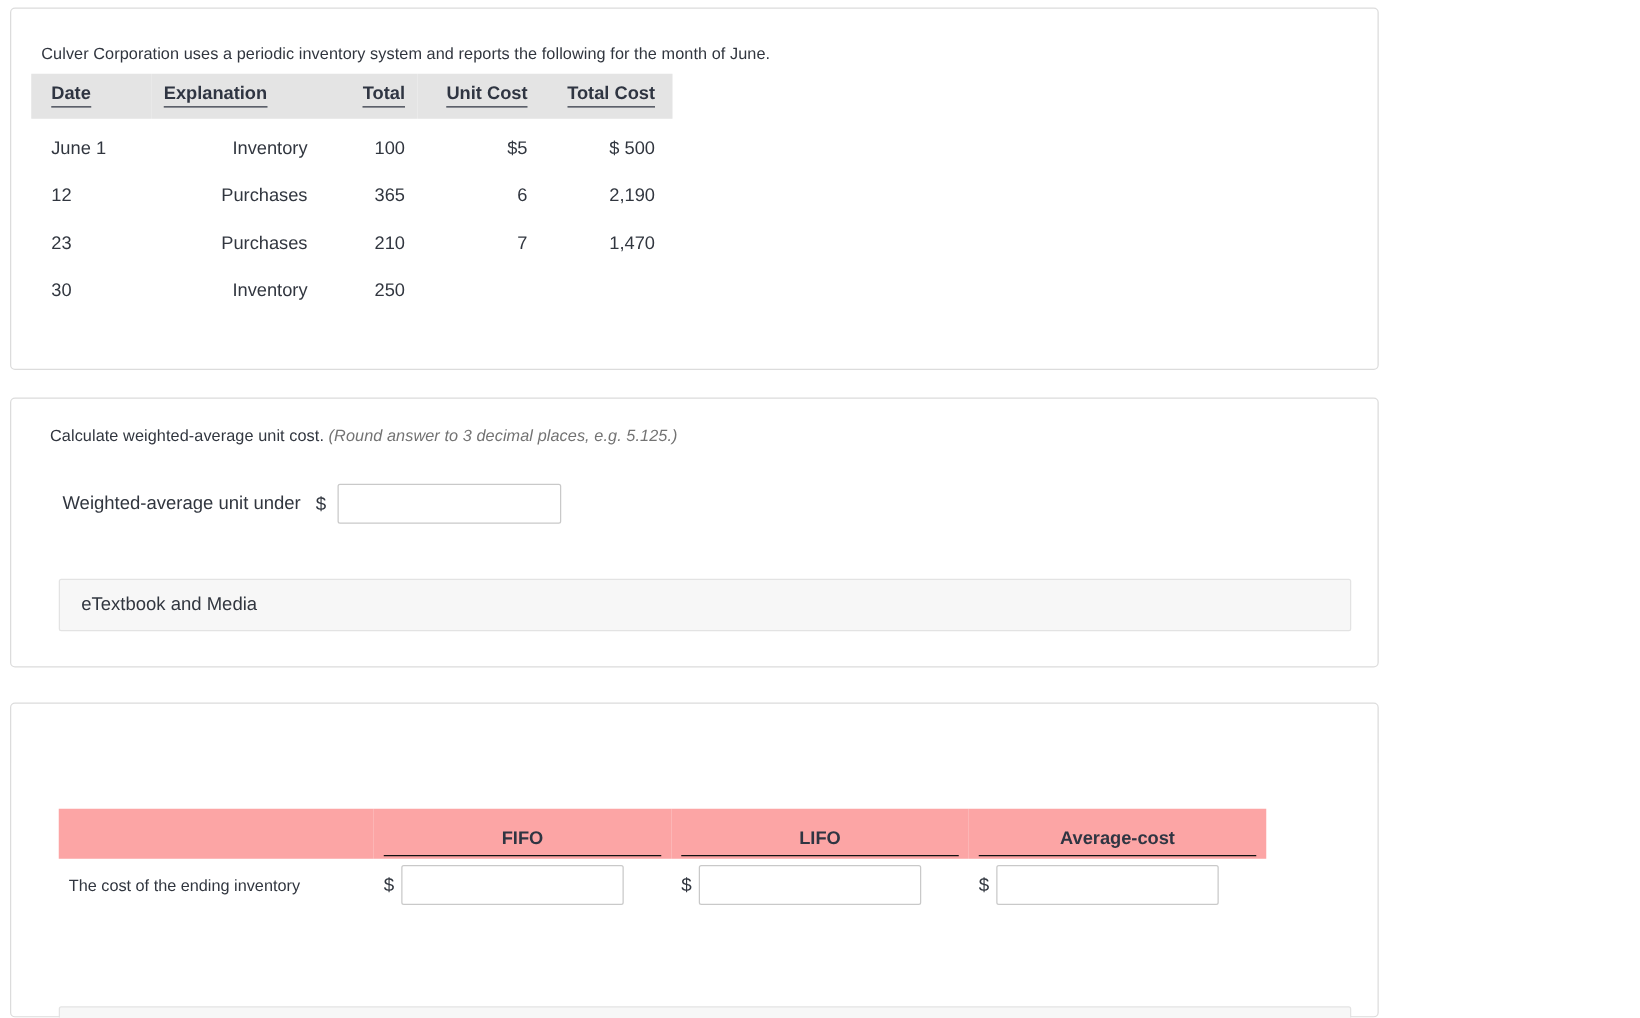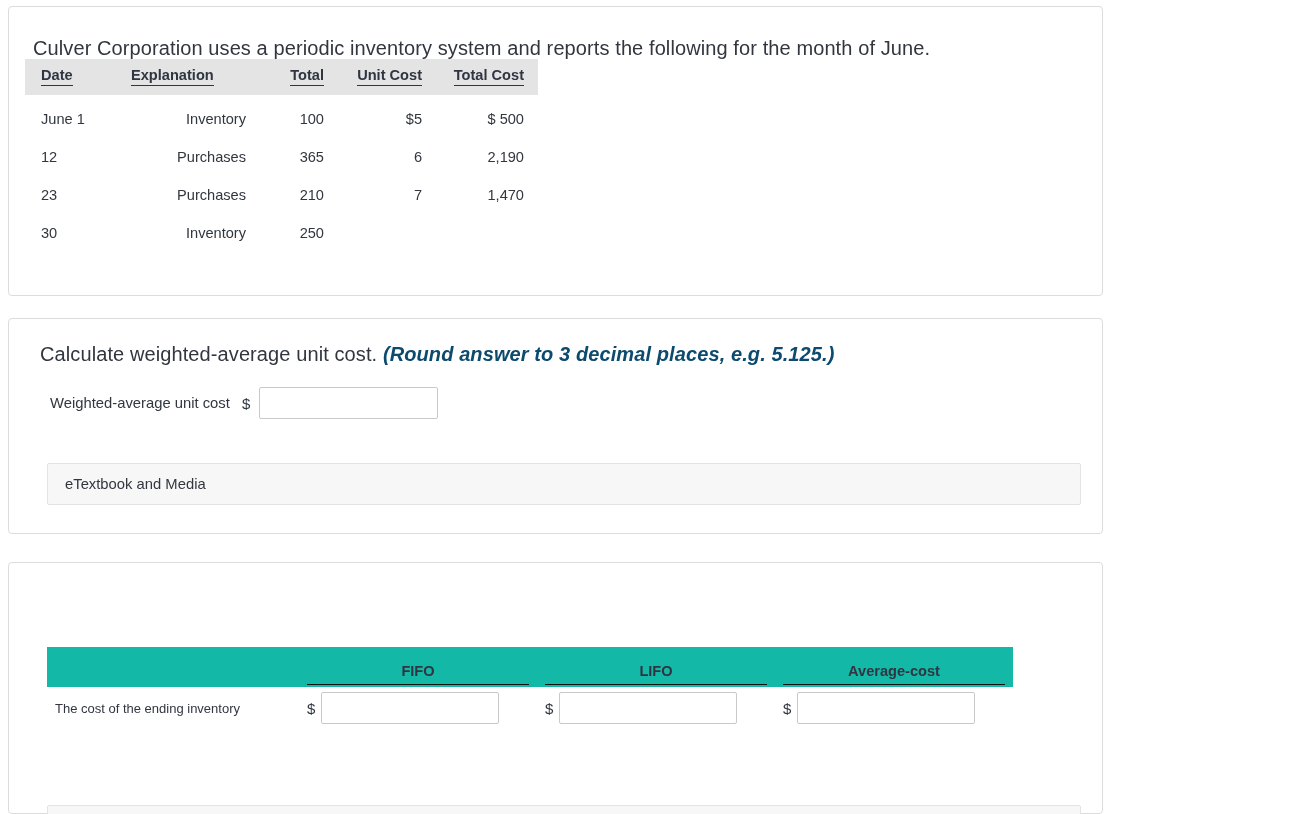--- a/index.html
+++ b/index.html
@@ -39,7 +39,7 @@
 
   .prompt {
     position: absolute;
-    font-size: 20px;
+    font-size: 13px;
     line-height: 1.5;
     color: #31363f;
     letter-spacing: 0.005em;

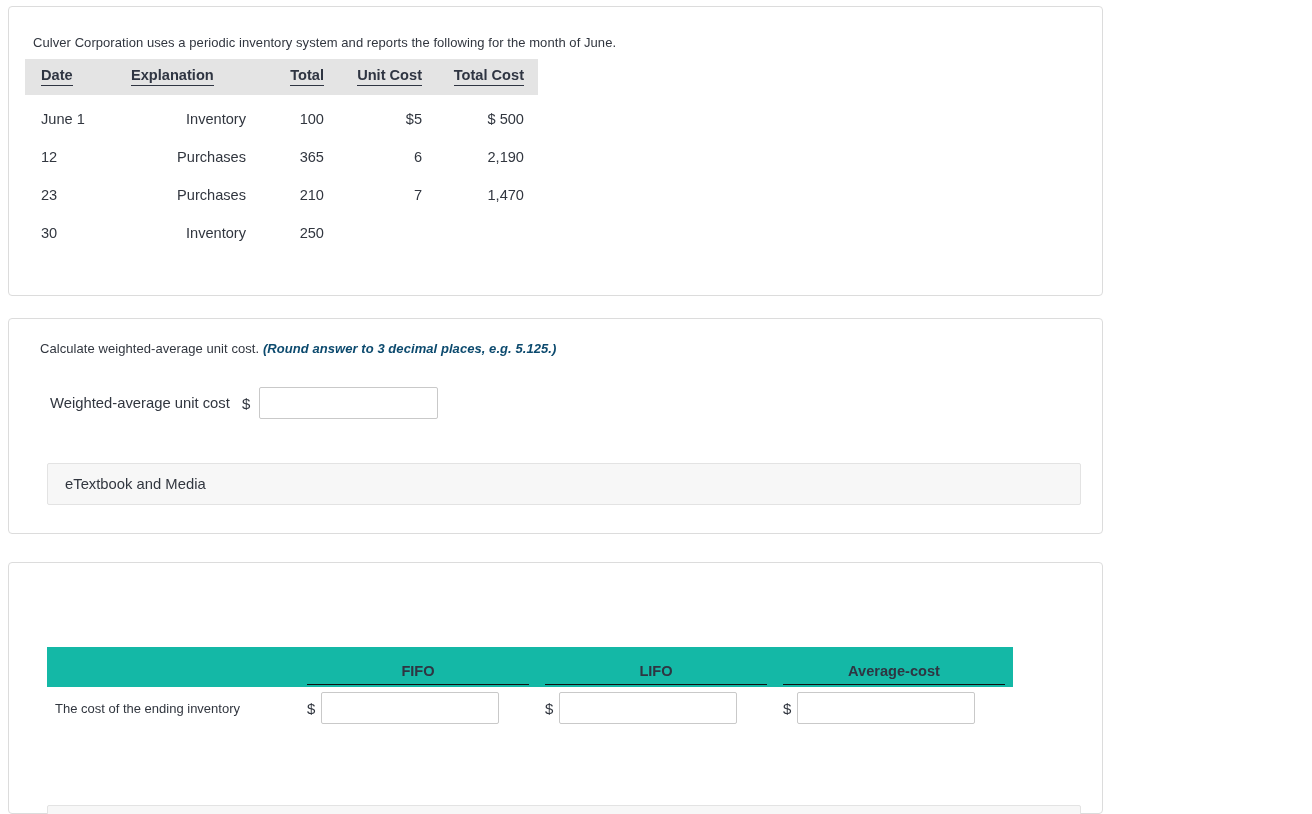--- a/index.html
+++ b/index.html
@@ -45,8 +45,8 @@
     letter-spacing: 0.005em;
   }
   .hint {
-    color: #0c4a6e;
-    font-weight: bold;
+    color: #737373;
+    font-weight: normal;
     font-style: italic;
   }
 

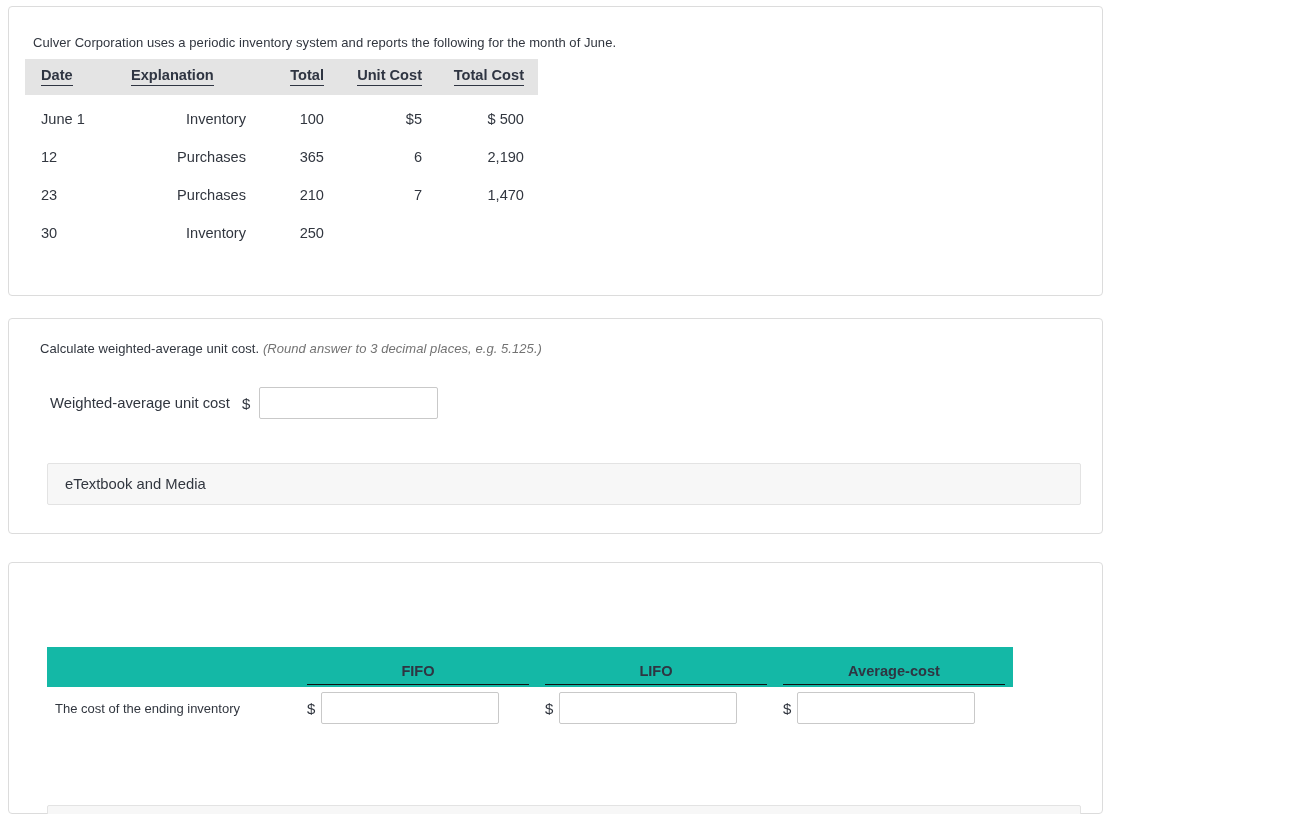--- a/index.html
+++ b/index.html
@@ -264,7 +264,7 @@
     </div>
 
     <div class="wa-row" style="top:68px;">
-      <span class="wa-label">Weighted-average unit cost</span>
+      <span class="wa-label">Weighted-average unit under</span>
       <span class="dollar">$</span>
       <input class="answer wide" type="text" value="" style="">
     </div>

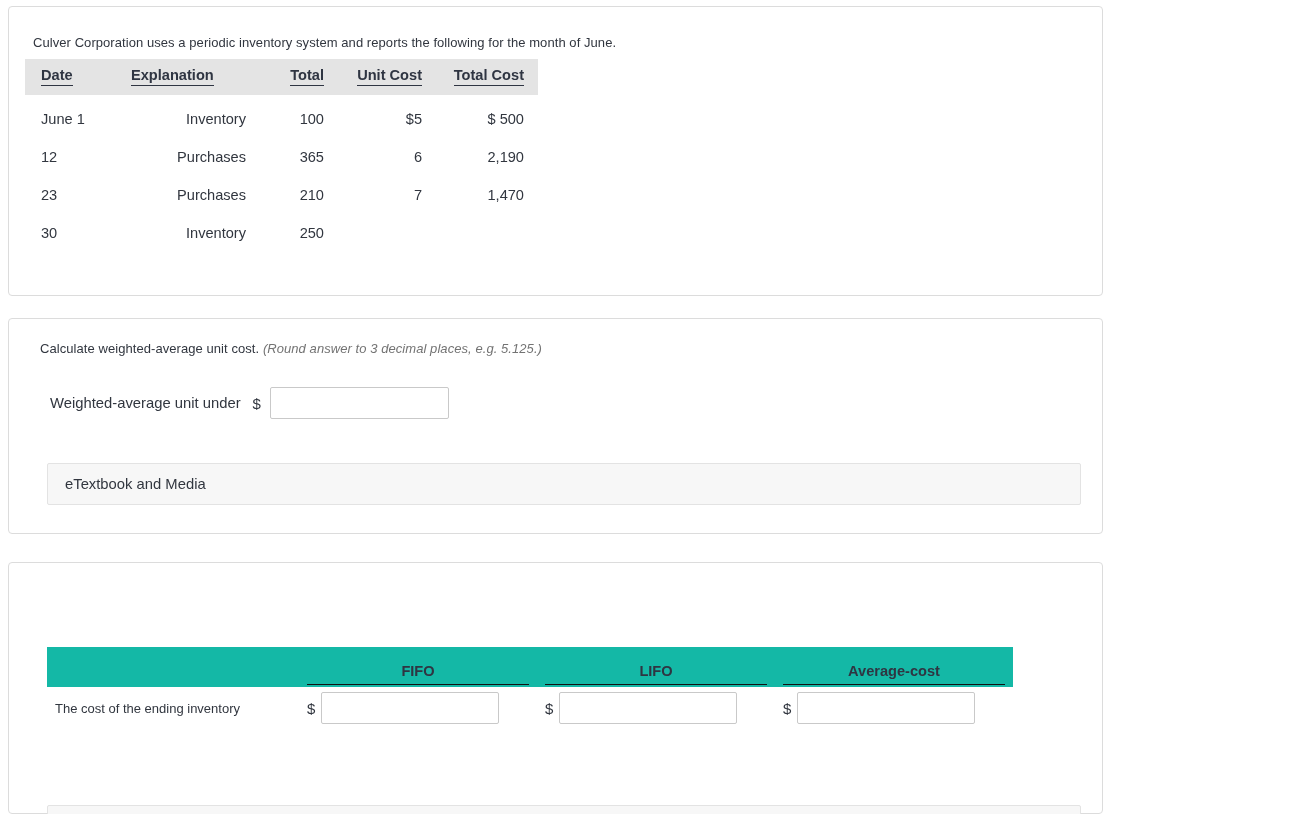--- a/index.html
+++ b/index.html
@@ -156,7 +156,7 @@
     font-size: 14.6px;
   }
   .cmp-table thead th {
-    background: #14b8a6;
+    background: #fca5a5;
     height: 38px;
     vertical-align: bottom;
     padding: 0 0 2px 0;

